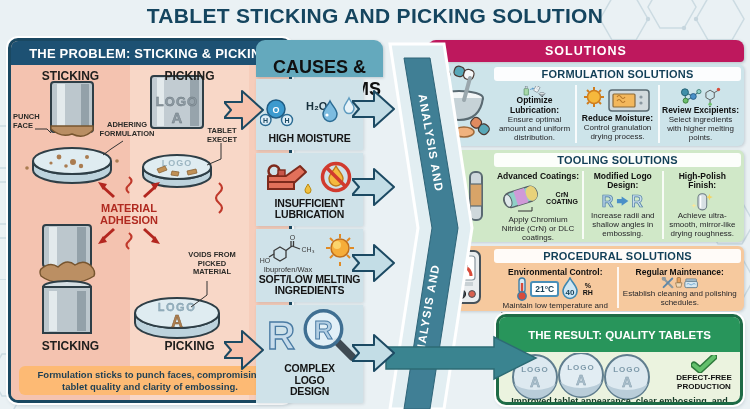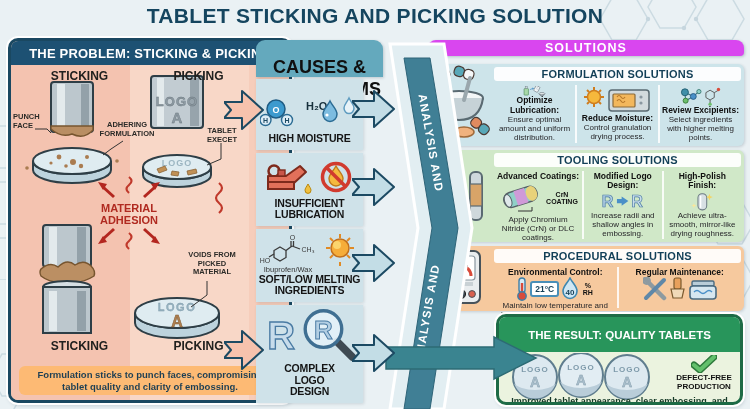--- a/index.html
+++ b/index.html
@@ -33,7 +33,7 @@
   .cause-label{font-weight:800;font-size:10.5px;line-height:1.12;color:#141414;text-align:center;letter-spacing:-.2px;}
   .w70{max-width:70px;}
   
-  .solutions-bar{left:428px;top:40px;width:316px;height:16px;background:#d946ef;border-radius:8px 8px 4px 4px;
+  .solutions-bar{left:428px;top:40px;width:316px;height:22px;background:#be185d;border-radius:8px 8px 4px 4px;
            color:#fff;font-weight:800;font-size:12.5px;letter-spacing:1px;display:flex;align-items:center;
            justify-content:center;box-shadow:1px 1px 3px rgba(20,50,70,.25);}
   .sol-section{left:428px;width:316px;border-radius:6px;box-shadow:1px 1px 3px rgba(20,50,70,.18);}

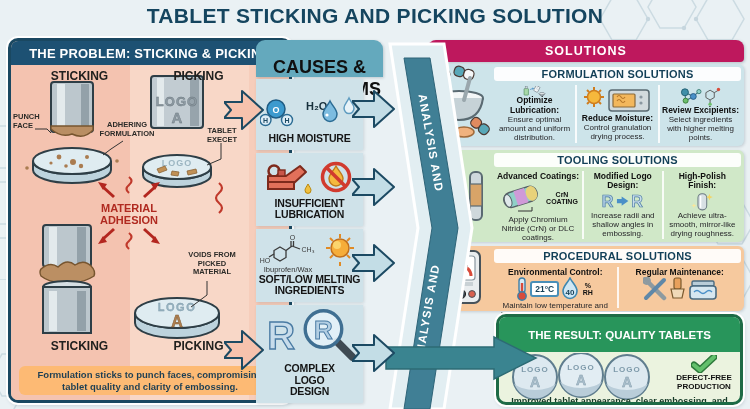--- a/index.html
+++ b/index.html
@@ -18,7 +18,7 @@
   .problem-body{position:relative;height:335px;}
   .half-l{left:0;top:0;width:119px;height:100%;background:#f4c3b0;}
   .half-r{left:119px;top:0;width:119px;height:100%;background:#f8d7c7;}
-  .col-label{font-weight:800;font-size:12px;color:#20201e;text-align:center;padding-left:9px;}
+  .col-label{font-weight:800;font-size:12px;color:#20201e;text-align:center;}
   .ann{font-weight:800;font-size:7.5px;line-height:1.15;color:#2b2b28;text-align:center;}
   .adhesion{font-weight:800;font-size:11px;line-height:1.05;color:#b02a20;text-align:center;}
   .prob-caption{left:8px;right:8px;bottom:5px;background:#fdba74;border-radius:6px;padding:3px 6px;

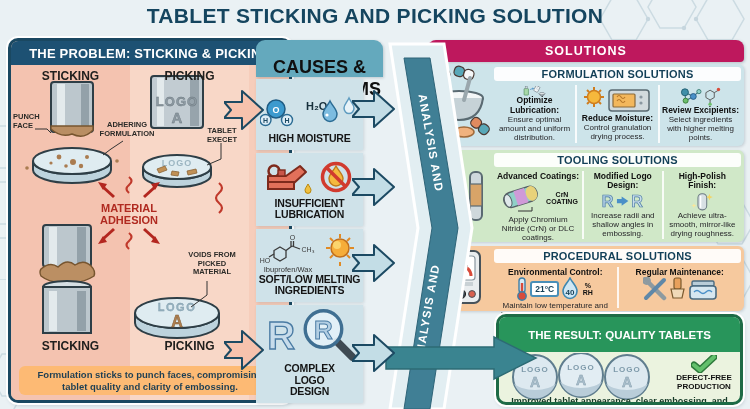--- a/index.html
+++ b/index.html
@@ -290,6 +290,7 @@
           <rect x="47" y="9" width="26" height="13" rx="3" fill="#d6e7f0" stroke="#4a6b80" stroke-width="1.6"></rect>
           <path d="M51,15 q3,-3 6,0 q3,3 6,0 q3,-3 6,0" fill="none" stroke="#4a90c8" stroke-width="1.4"></path>
         </svg>
+        <div class="itm-desc">Establish cleaning and polishing schedules.</div>
       </div>
     </div>
   </div>

